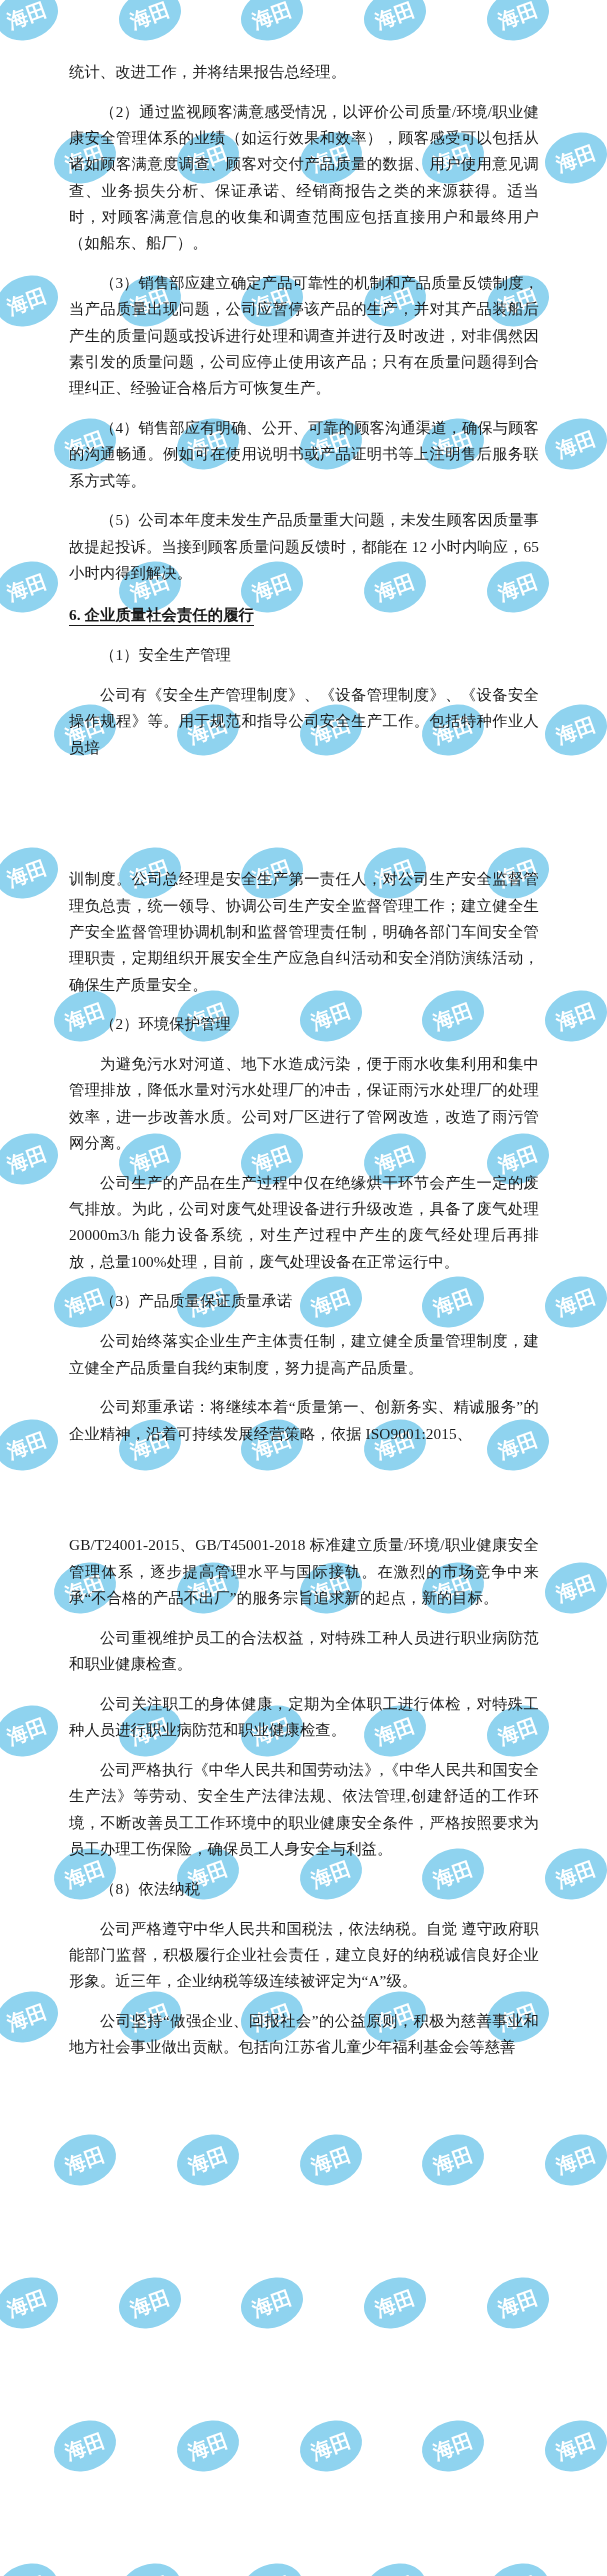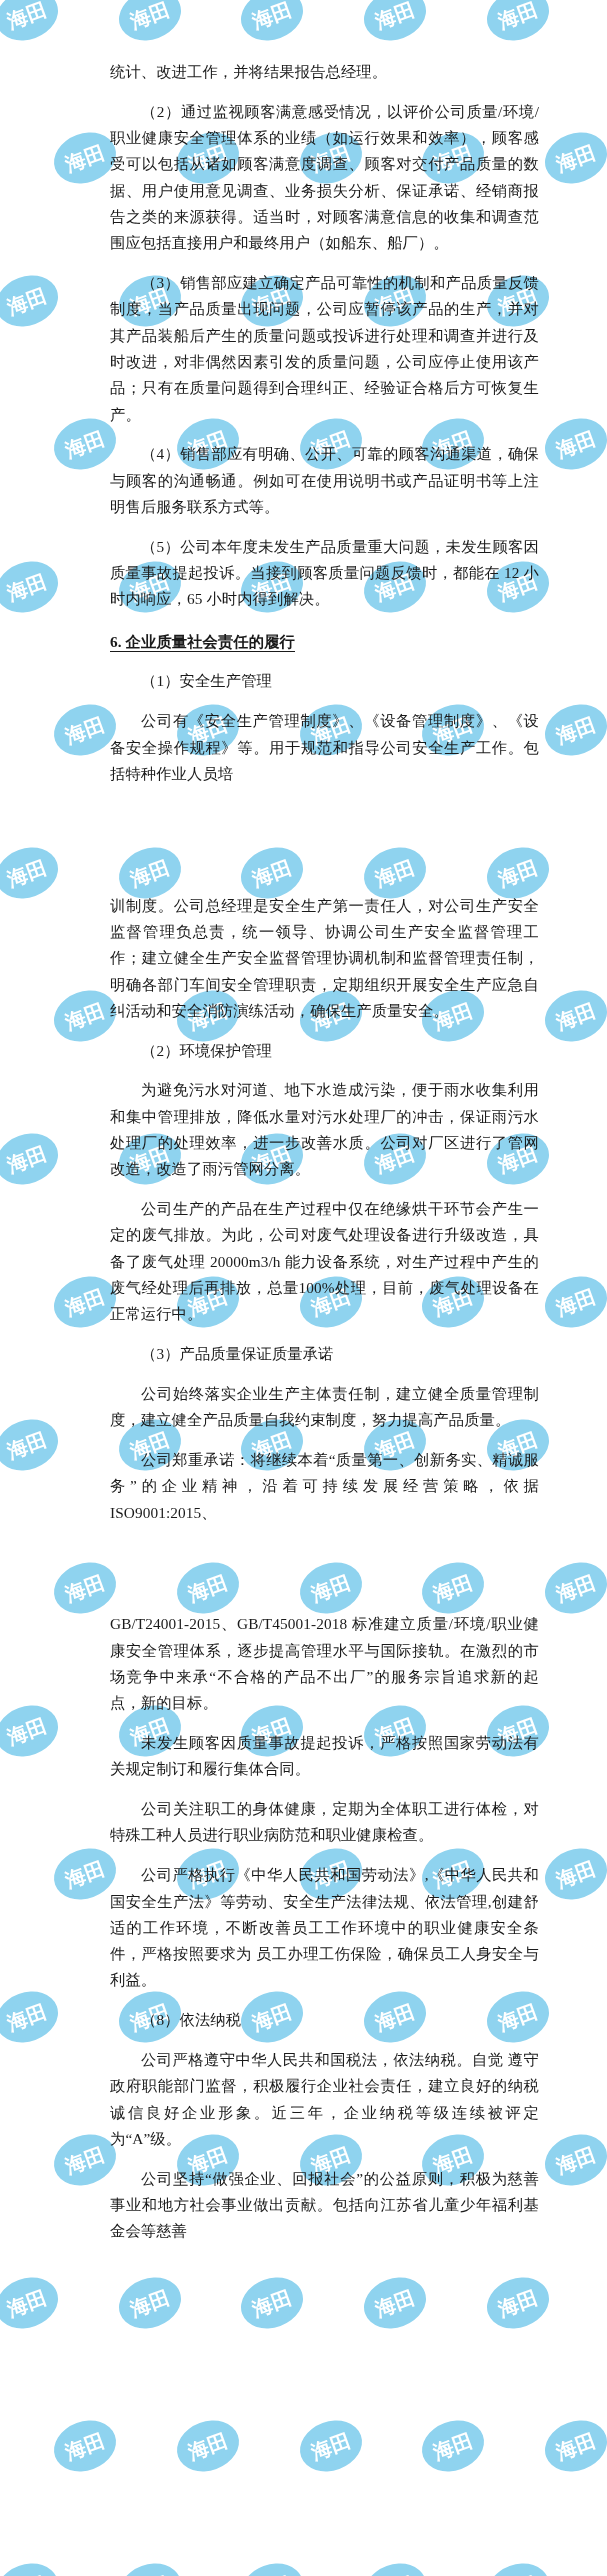--- a/index.html
+++ b/index.html
@@ -23,7 +23,6 @@
   .doc-body {
     position: relative;
     z-index: 2;
-    margin-left: 41px;
   }
   p.para {
     margin: 0 0 13.5px 0;

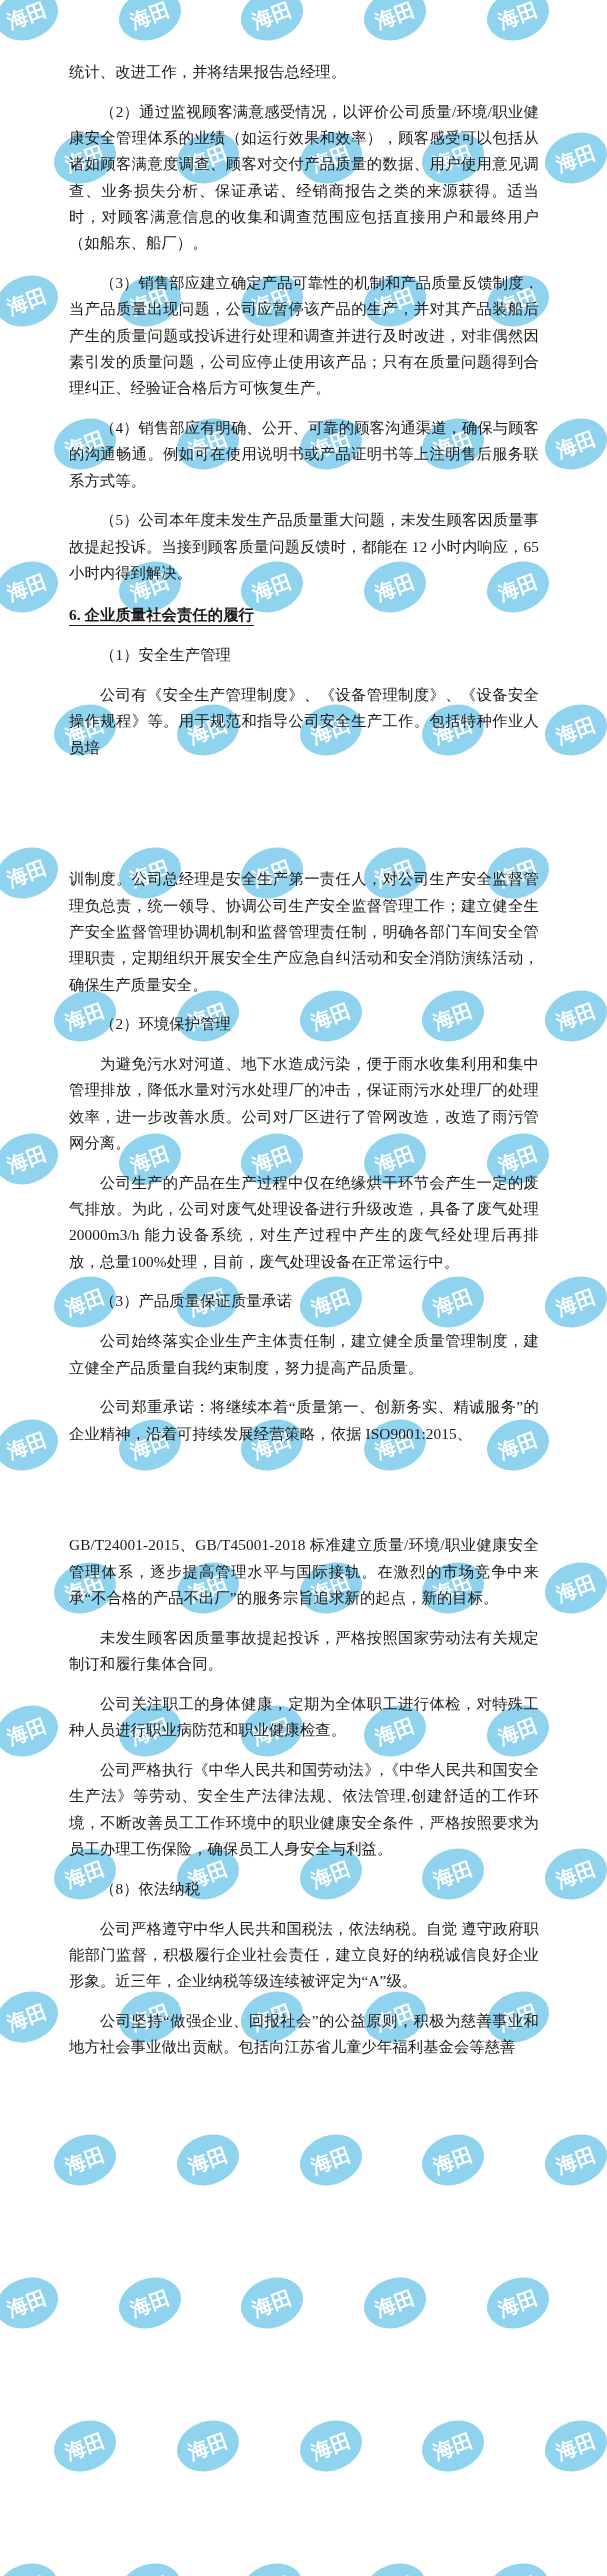--- a/index.html
+++ b/index.html
@@ -674,7 +674,7 @@
       <p class="para indent">公司郑重承诺：将继续本着“质量第一、创新务实、精诚服务”的企业精神，沿着可持续发展经营策略，依据 ISO9001:2015、</p>
       <div class="gap-block small"></div>
       <p class="para">GB/T24001-2015、GB/T45001-2018 标准建立质量/环境/职业健康安全管理体系，逐步提高管理水平与国际接轨。在激烈的市场竞争中来承“不合格的产品不出厂”的服务宗旨追求新的起点，新的目标。</p>
-      <p class="para indent">未发生顾客因质量事故提起投诉，严格按照国家劳动法有关规定制订和履行集体合同。</p>
+      <p class="para indent">公司重视维护员工的合法权益，对特殊工种人员进行职业病防范和职业健康检查。</p>
       <p class="para indent">公司关注职工的身体健康，定期为全体职工进行体检，对特殊工种人员进行职业病防范和职业健康检查。</p>
       <p class="para indent">公司严格执行《中华人民共和国劳动法》,《中华人民共和国安全生产法》等劳动、安全生产法律法规、依法管理,创建舒适的工作环境，不断改善员工工作环境中的职业健康安全条件，严格按照要求为 员工办理工伤保险，确保员工人身安全与利益。</p>
       <p class="para indent">（8）依法纳税</p>

